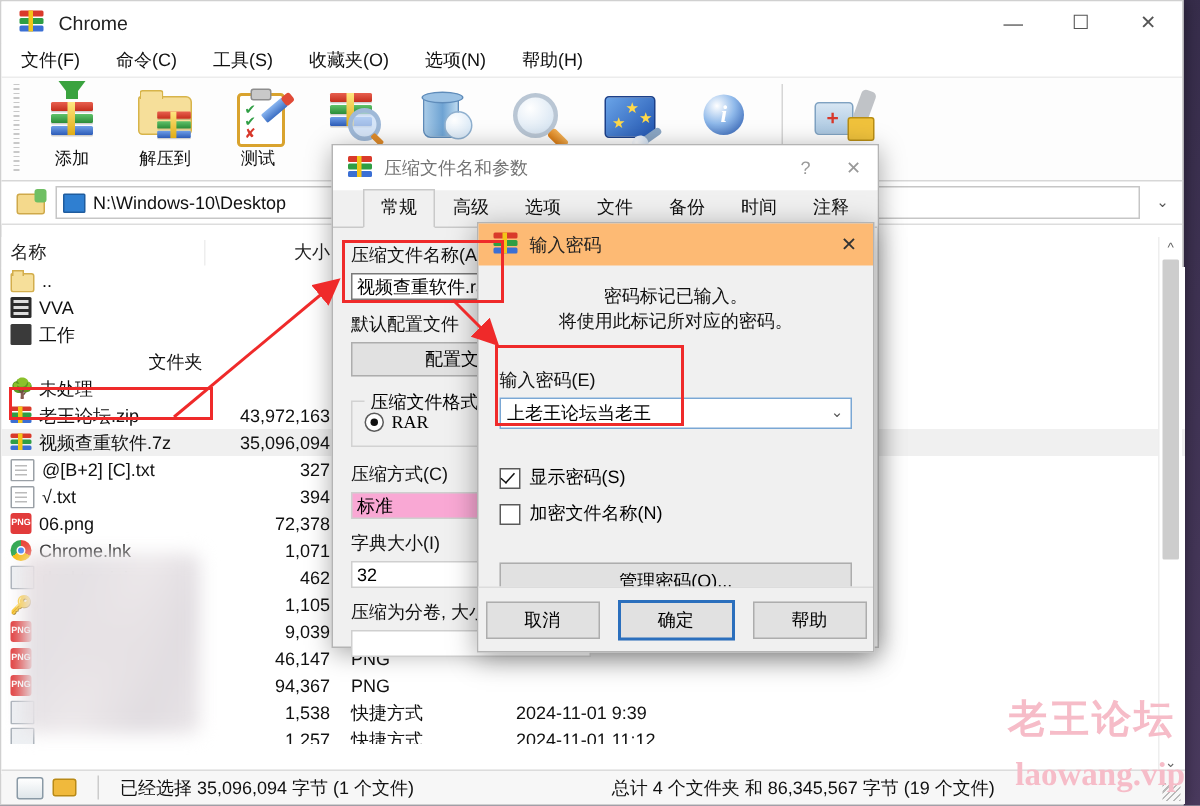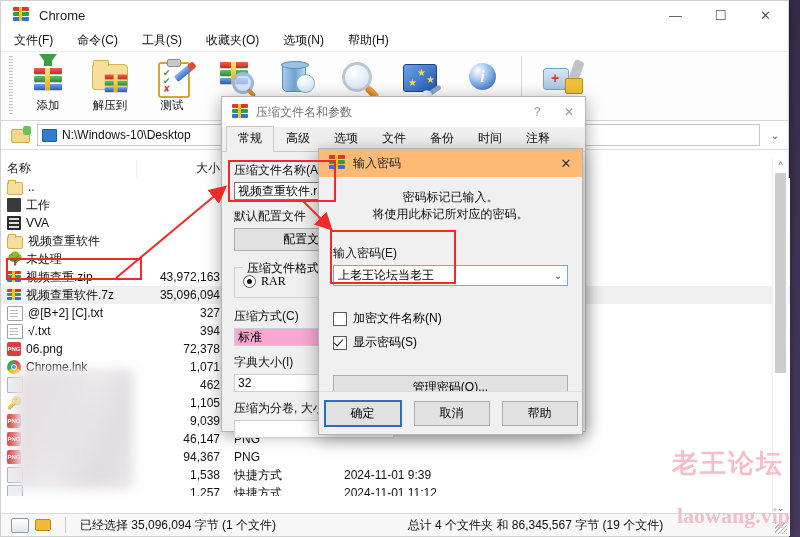--- a/index.html
+++ b/index.html
@@ -197,7 +197,7 @@
   #compress-dialog .dlg-ctl{margin-left:auto;display:flex;}
   #compress-dialog .dlg-ctl div{width:32px;height:30px;display:flex;align-items:center;justify-content:center;
      color:#999;font-size:12px;}
-  .tabs{display:flex;height:24px;padding-left:4px;background:#f0f0f0;
+  .tabs{display:flex;height:24px;padding-left:20px;background:#f0f0f0;
      border-bottom:1px solid #c9c9c9;align-items:flex-end;}
   .tab{padding:3px 11px 4px;font-size:12px;color:#111;border:1px solid transparent;border-bottom:none;}
   .tab.active{background:#f0f0f0;border-color:#c9c9c9;border-bottom:1px solid #f0f0f0;

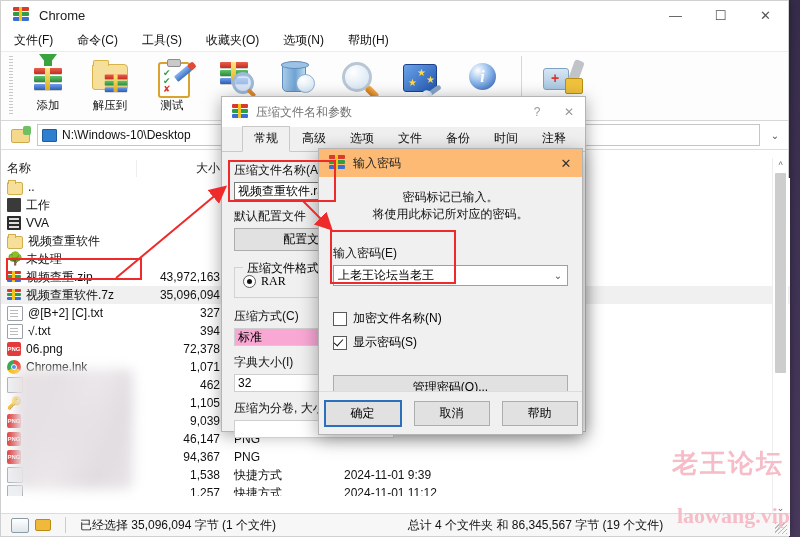--- a/index.html
+++ b/index.html
@@ -408,17 +408,17 @@
         </div>
         <div class="row">
           <div class="cell name">
+            <span class="ic16 ic-film"></span>
+            <span class="">VVA</span>
+          </div>
+          <div class="cell size"></div>
+          <div class="cell type">文件夹</div>
+          <div class="cell date"></div>
+        </div>
+        <div class="row">
+          <div class="cell name">
             <span class="ic16 ic-dark"></span>
             <span class="">工作</span>
-          </div>
-          <div class="cell size"></div>
-          <div class="cell type">文件夹</div>
-          <div class="cell date"></div>
-        </div>
-        <div class="row">
-          <div class="cell name">
-            <span class="ic16 ic-film"></span>
-            <span class="">VVA</span>
           </div>
           <div class="cell size"></div>
           <div class="cell type">文件夹</div>

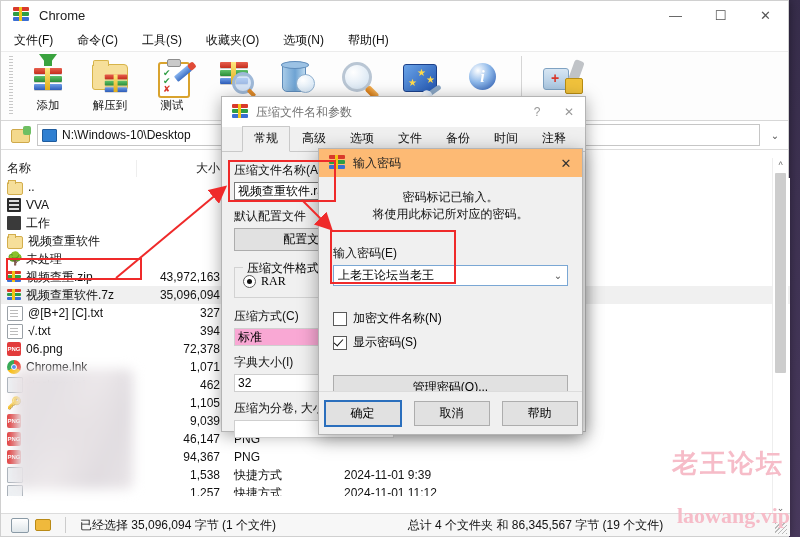--- a/index.html
+++ b/index.html
@@ -425,10 +425,6 @@
           <div class="cell date"></div>
         </div>
         <div class="row">
-          <div class="cell name">
-            <span class="ic16 ic-folder"></span>
-            <span class="">视频查重软件</span>
-          </div>
           <div class="cell size"></div>
           <div class="cell type">文件夹</div>
           <div class="cell date"></div>

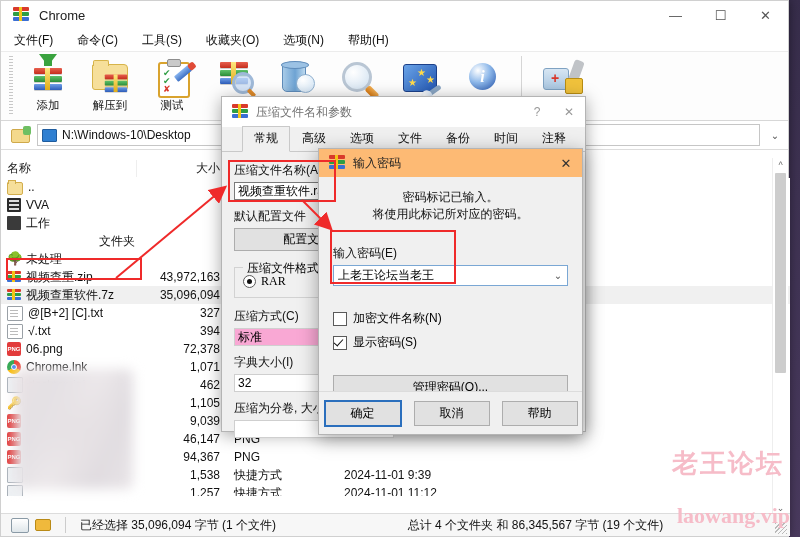--- a/index.html
+++ b/index.html
@@ -446,7 +446,7 @@
               <i></i>
               <b></b>
             </span>
-            <span class="">视频查重.zip</span>
+            <span class="">老王论坛.zip</span>
           </div>
           <div class="cell size">43,972,163</div>
           <div class="cell type">WinRAR</div>

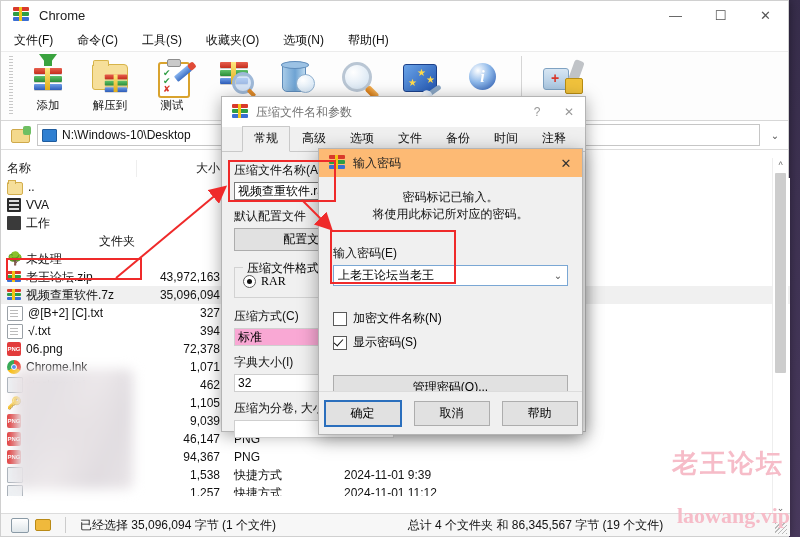--- a/index.html
+++ b/index.html
@@ -659,12 +659,12 @@
 
     <div style="margin-top:24px">
       <div class="cbrow">
+        <span class="cbox checked"></span>
+        <span>显示密码(S)</span>
+      </div>
+      <div class="cbrow">
         <span class="cbox"></span>
         <span>加密文件名称(N)</span>
-      </div>
-      <div class="cbrow">
-        <span class="cbox checked"></span>
-        <span>显示密码(S)</span>
       </div>
     </div>
 

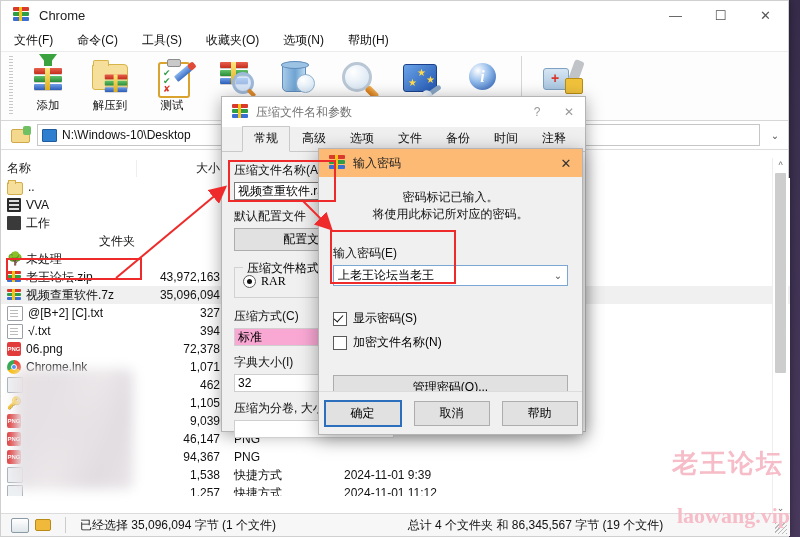--- a/index.html
+++ b/index.html
@@ -672,8 +672,8 @@
   </div>
 
   <div class="pd-footer">
+    <div class="btn">取消</div>
     <div class="btn default">确定</div>
-    <div class="btn">取消</div>
     <div class="btn">帮助</div>
   </div>
 </div>

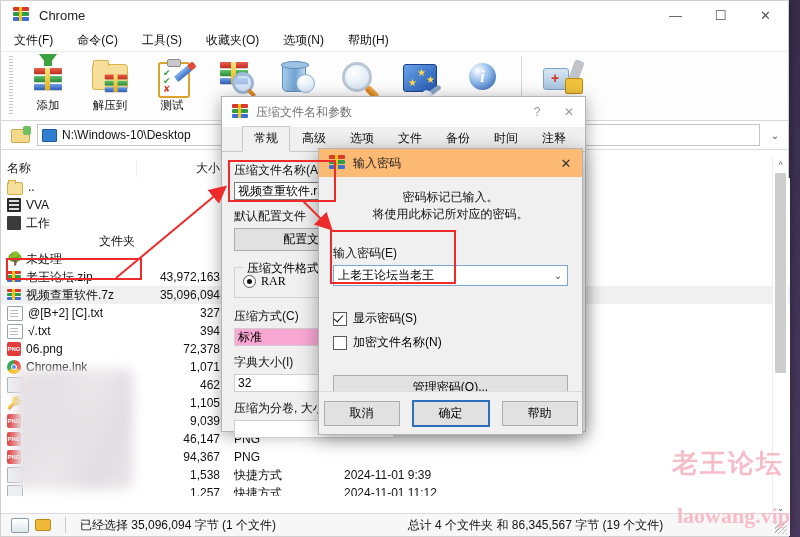--- a/index.html
+++ b/index.html
@@ -244,7 +244,7 @@
 
   
   .wm{position:absolute;color:#f2b7c3;font-weight:bold;pointer-events:none;}
-  #wm-cn{right:16px;bottom:56px;font-size:26px;letter-spacing:2px;color:#f6bcc8;}
+  #wm-cn{right:16px;bottom:40px;font-size:26px;letter-spacing:2px;color:#f6bcc8;}
   #wm-en{right:10px;bottom:8px;font-size:22px;color:#f6bcc8;font-family:"Liberation Serif",serif;}
 </style>
 </head>

